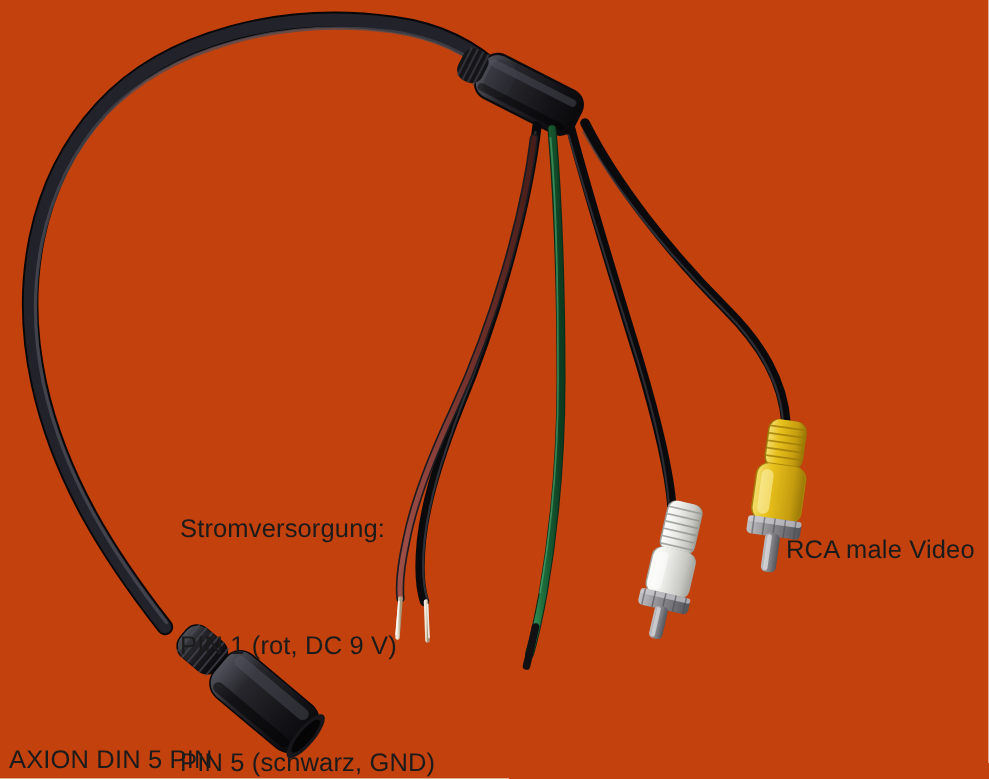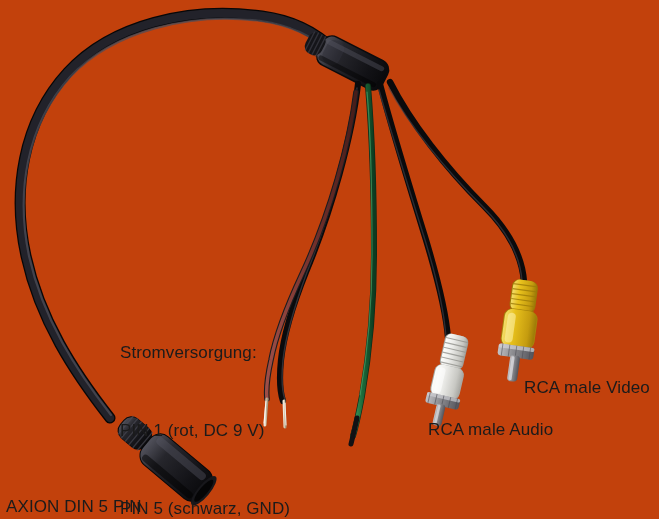--- a/index.html
+++ b/index.html
@@ -46,7 +46,7 @@
   }
   #label-video {
     left: 524px;
-    top: 375px;
+    top: 354px;
   }
   #label-din {
     left: 6px;

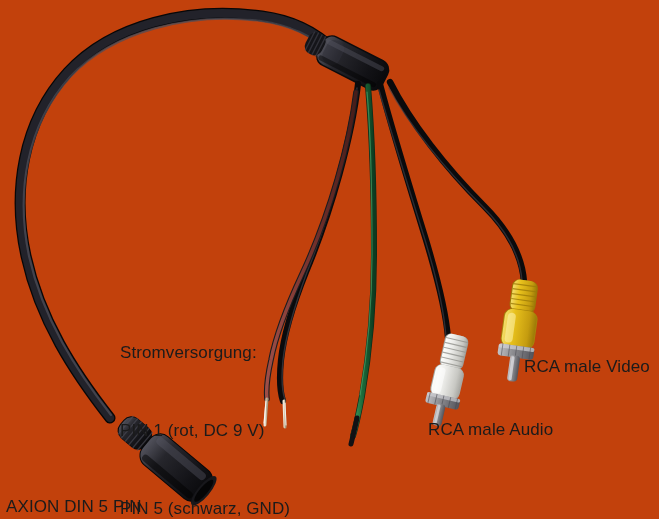--- a/index.html
+++ b/index.html
@@ -279,7 +279,6 @@
     <div>PIN 5 (schwarz, GND)</div>
   </div>
 
-  <div class="label" id="label-audio">RCA male Audio</div>
   <div class="label" id="label-video">RCA male Video</div>
   <div class="label" id="label-din">AXION DIN 5 PIN</div>
 

